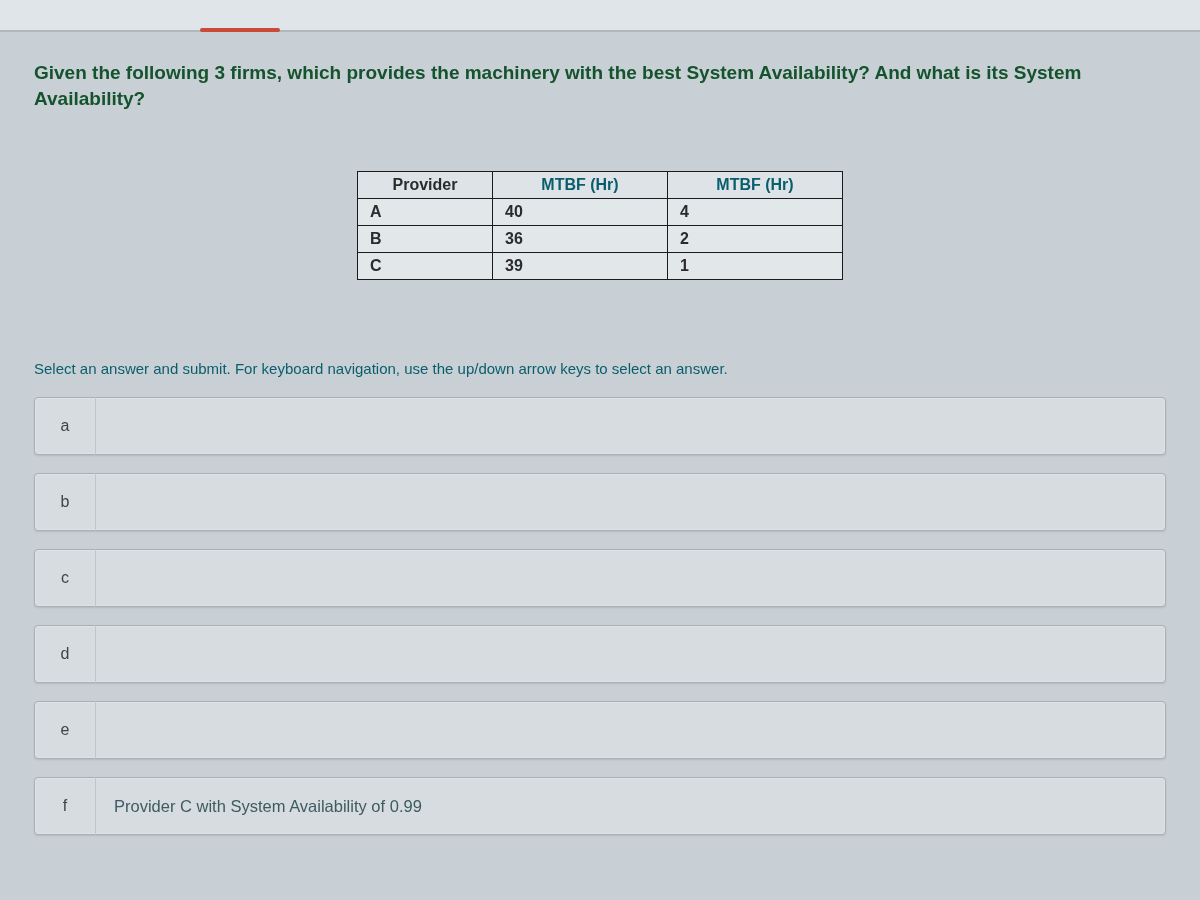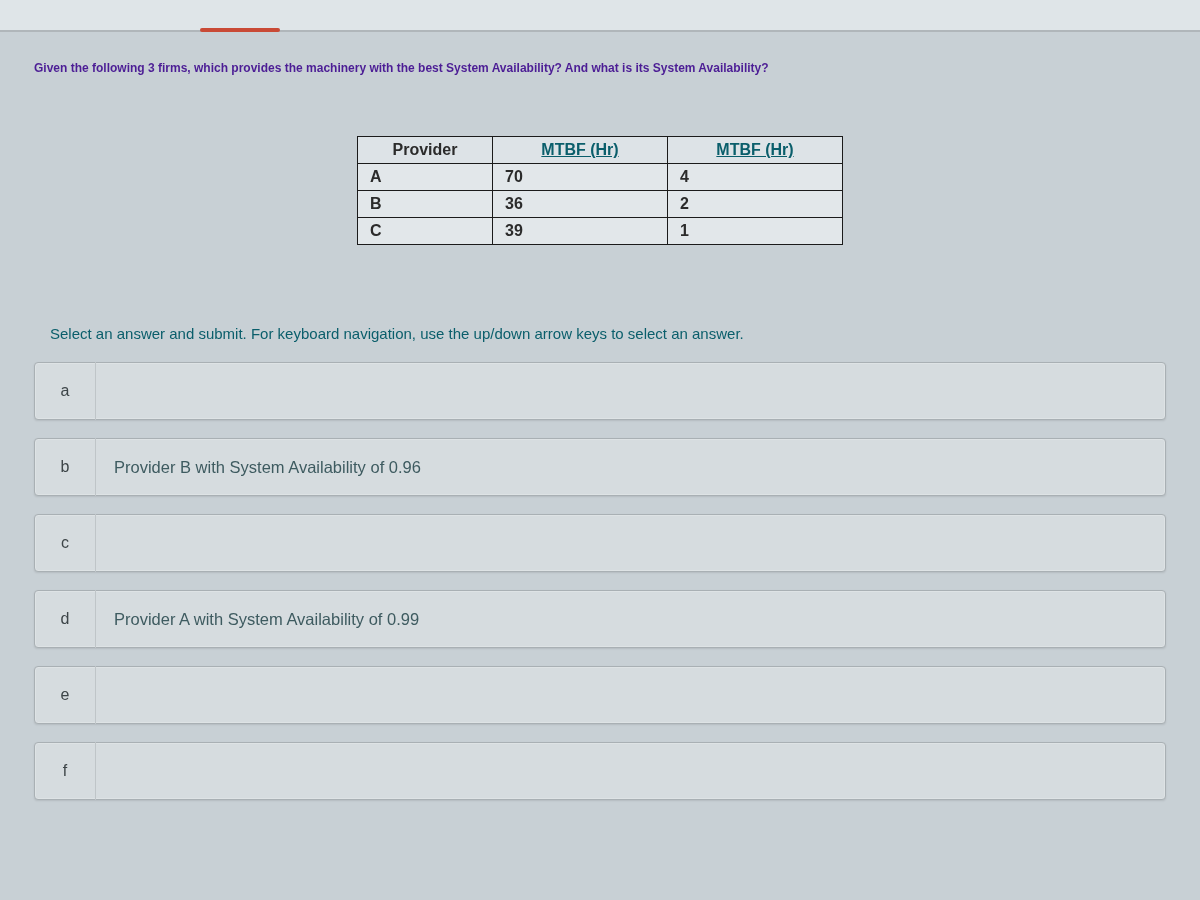--- a/index.html
+++ b/index.html
@@ -33,9 +33,9 @@
     box-sizing: border-box;
   }
   .question {
-    color: #4c1d95;
+    color: #14532d;
     font-weight: bold;
-    font-size: 12px;
+    font-size: 19px;
     line-height: 1.35;
     margin-bottom: 60px;
   }

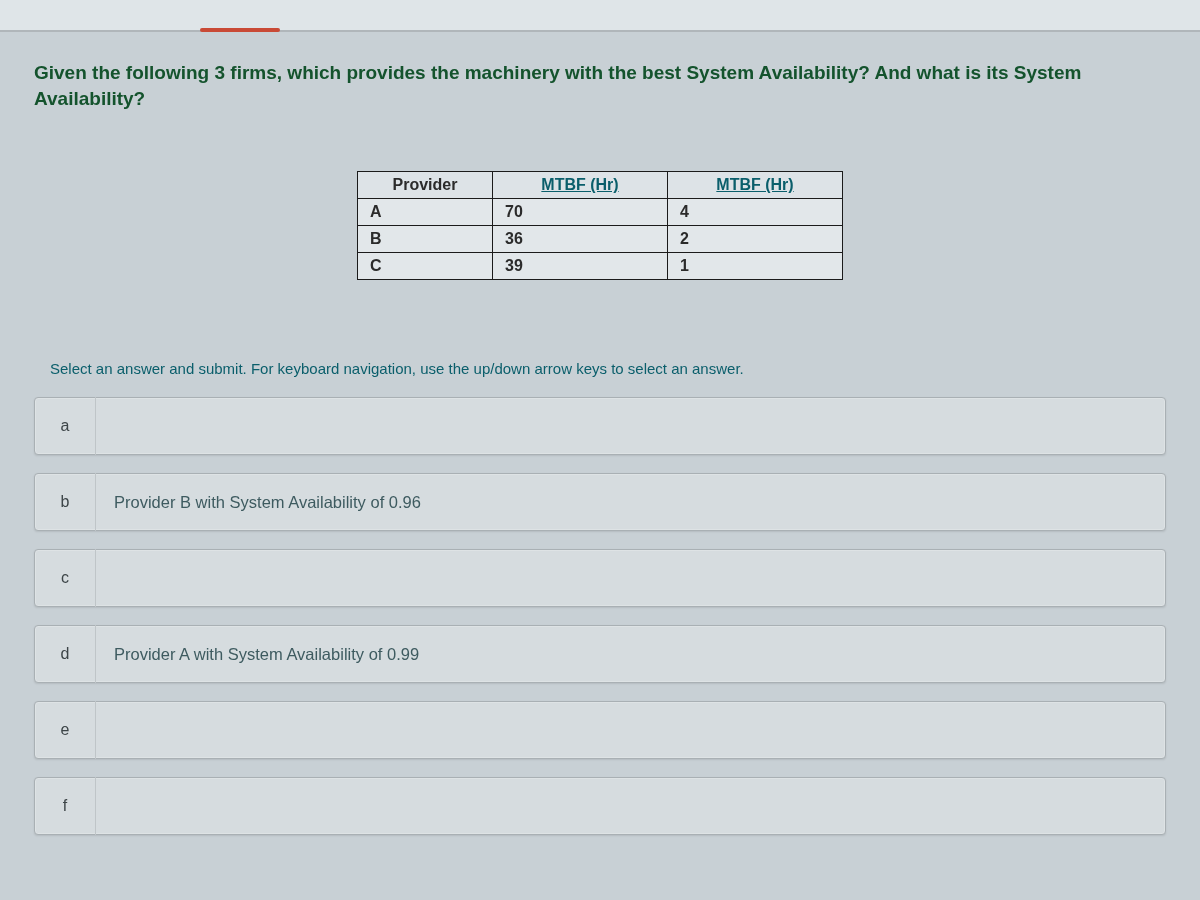--- a/index.html
+++ b/index.html
@@ -61,7 +61,6 @@
   }
   table.data th:nth-child(2), table.data th:nth-child(3) {
     color: #0a5e6b;
-    text-decoration: underline;
   }
   .col-provider { width: 110px; }
   .col-mtbf { width: 150px; }

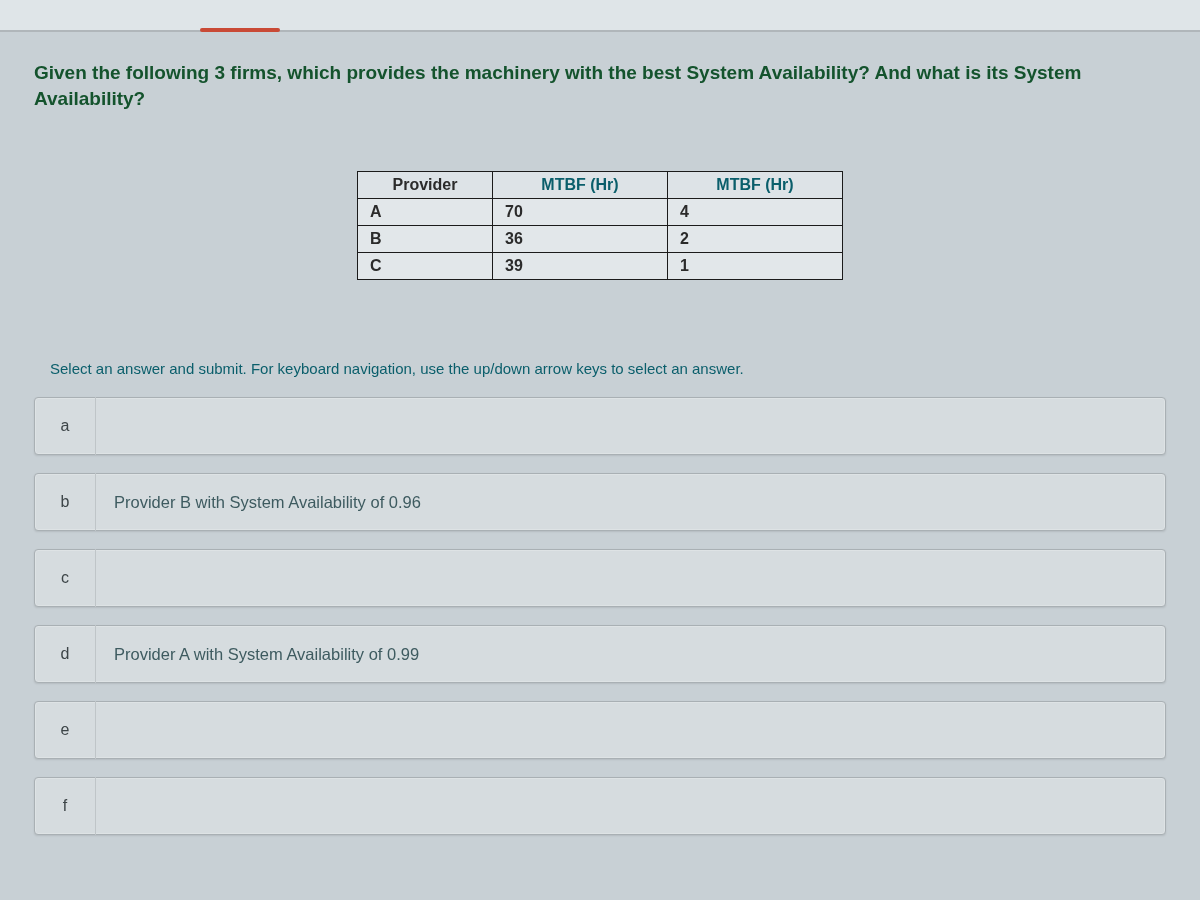--- a/index.html
+++ b/index.html
@@ -122,7 +122,7 @@
       <tbody>
         <tr>
           <td>A</td>
-          <td>70</td>
+          <td>40</td>
           <td>4</td>
         </tr>
         <tr>

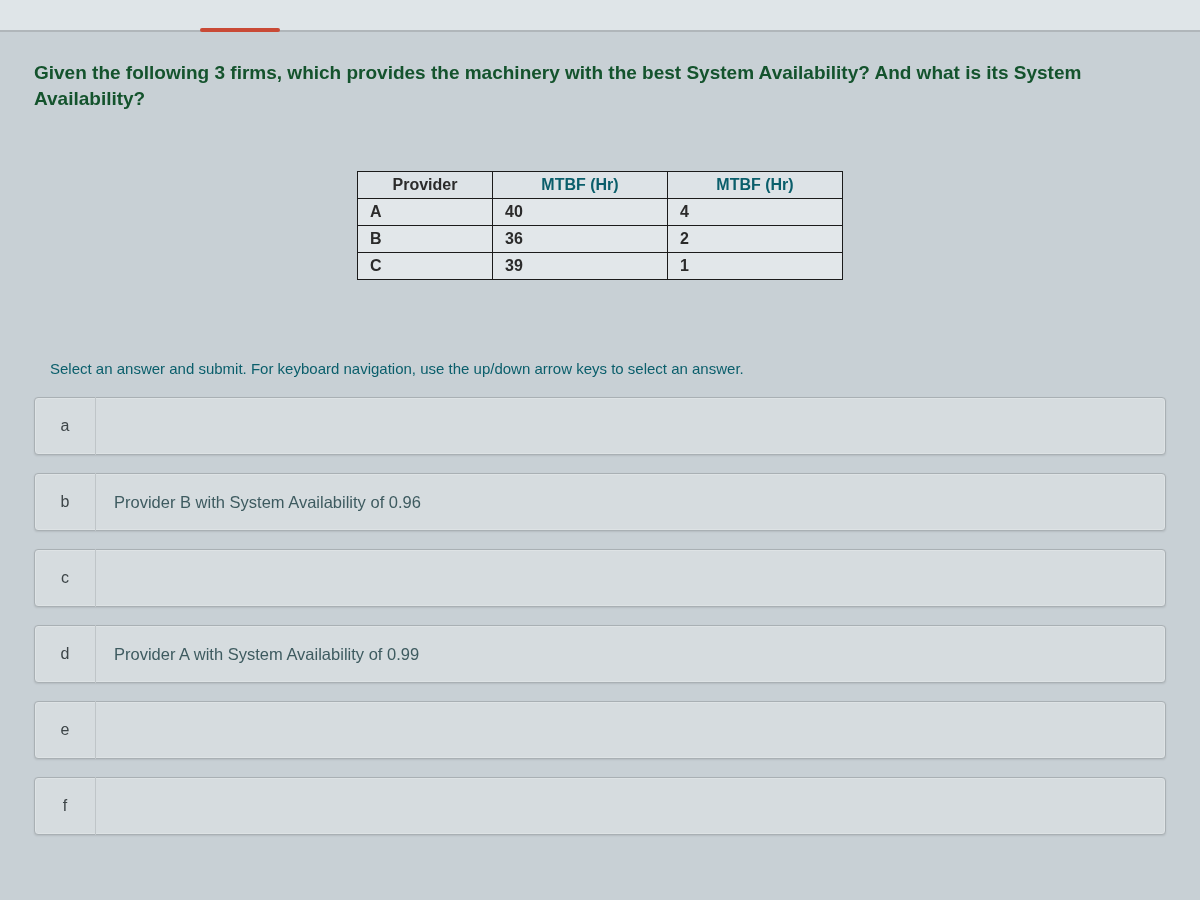--- a/index.html
+++ b/index.html
@@ -69,7 +69,6 @@
     color: #0a5e6b;
     font-size: 15px;
     margin-bottom: 20px;
-    margin-left: 16px;
   }
   .options {
     display: flex;

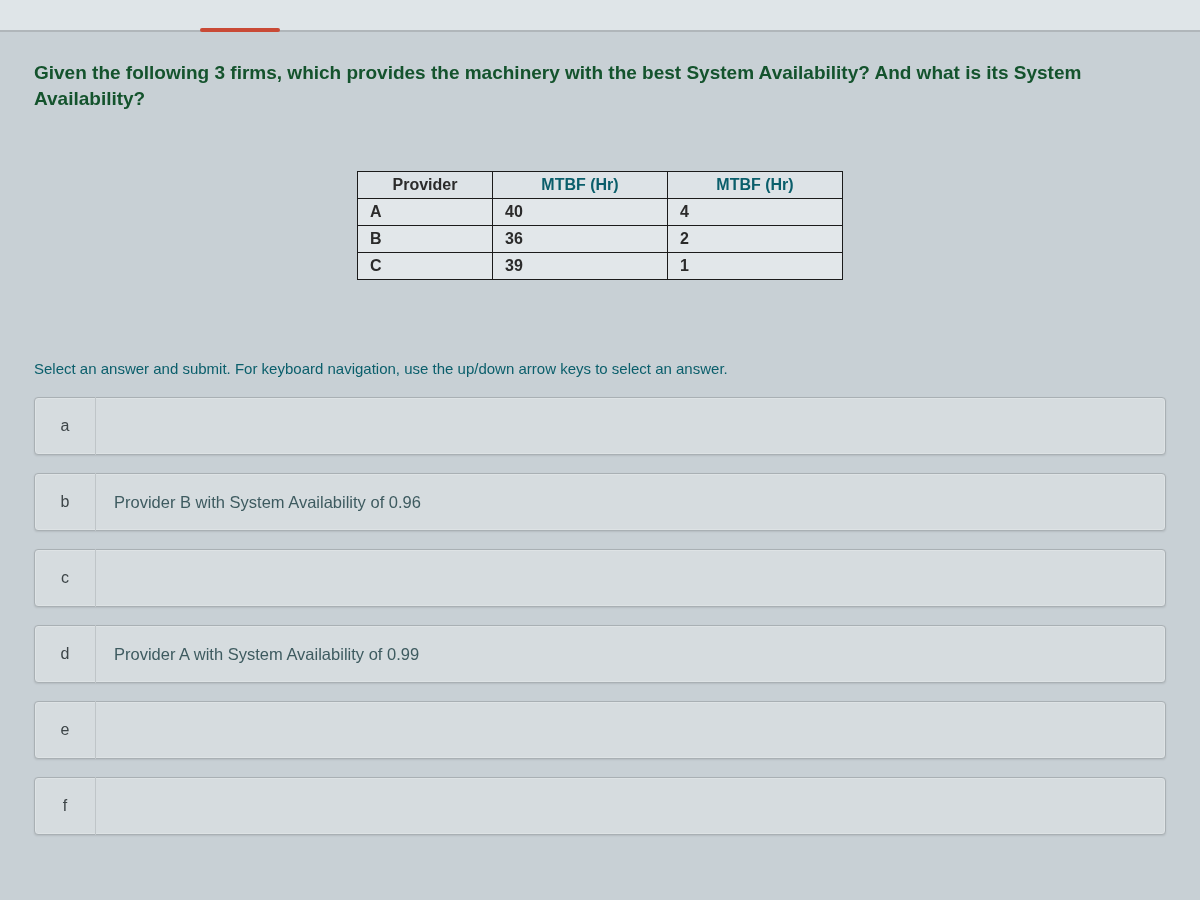--- a/index.html
+++ b/index.html
@@ -146,7 +146,6 @@
     </div>
     <div class="option">
       <div class="option-key">b</div>
-      <div class="option-text">Provider B with System Availability of 0.96</div>
     </div>
     <div class="option">
       <div class="option-key">c</div>

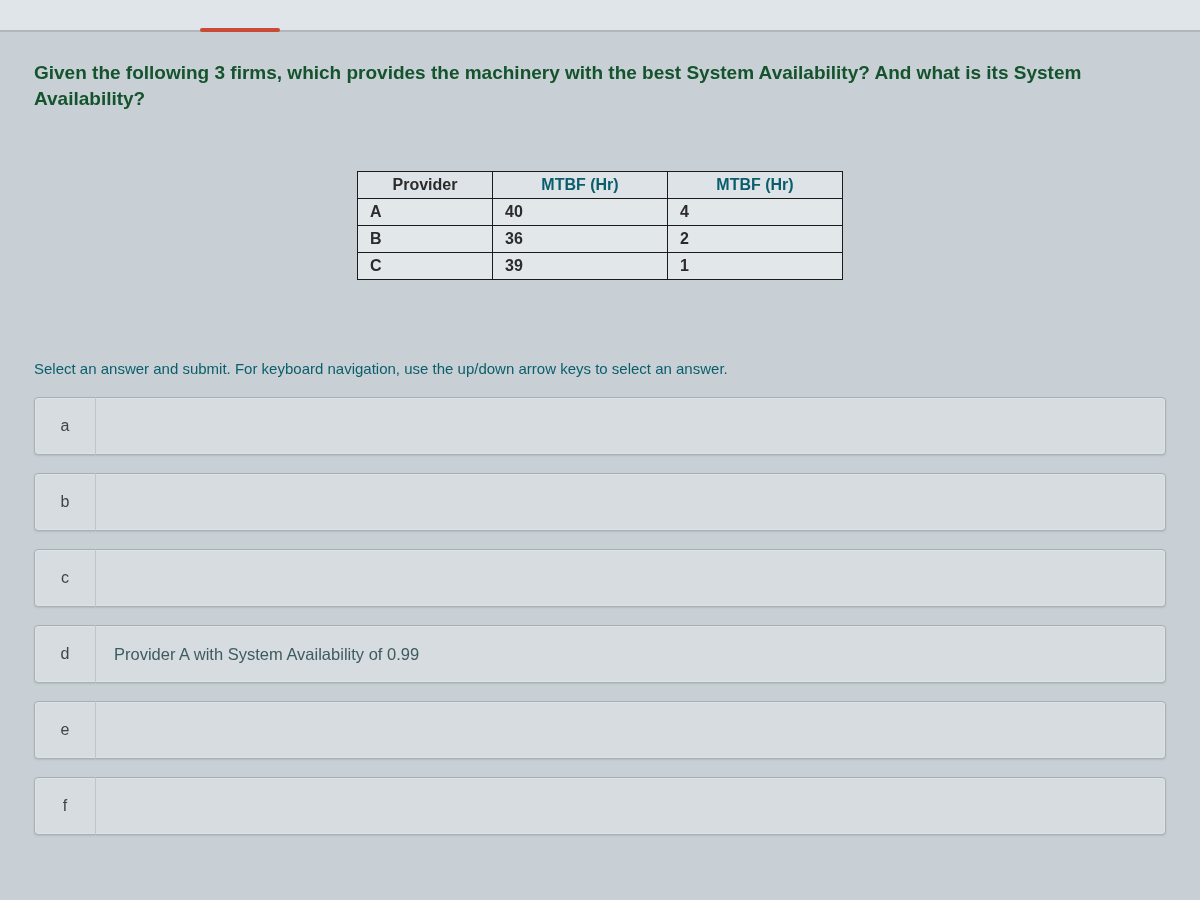--- a/index.html
+++ b/index.html
@@ -152,7 +152,6 @@
     </div>
     <div class="option">
       <div class="option-key">d</div>
-      <div class="option-text">Provider A with System Availability of 0.99</div>
     </div>
     <div class="option">
       <div class="option-key">e</div>

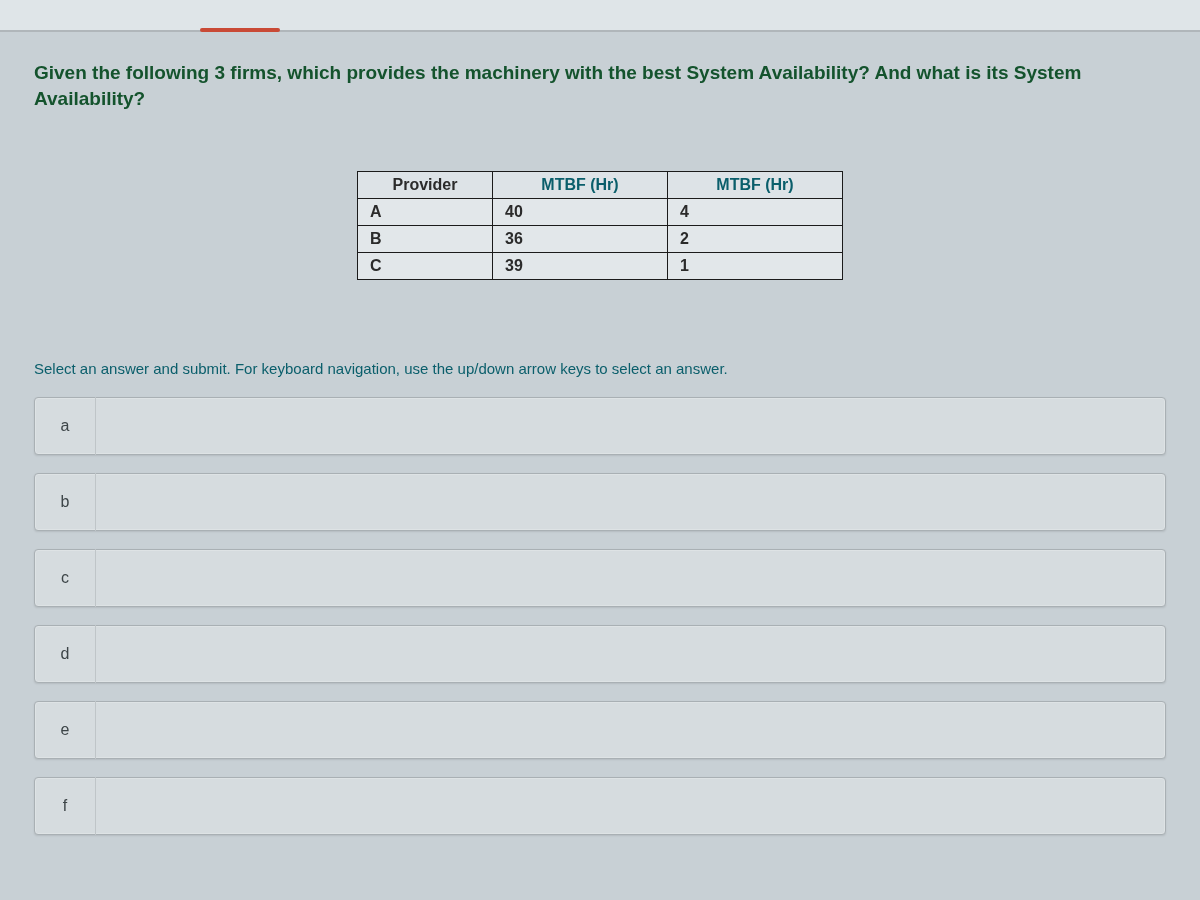--- a/index.html
+++ b/index.html
@@ -158,6 +158,7 @@
     </div>
     <div class="option">
       <div class="option-key">f</div>
+      <div class="option-text">Provider C with System Availability of 0.99</div>
     </div>
   </div>
 

